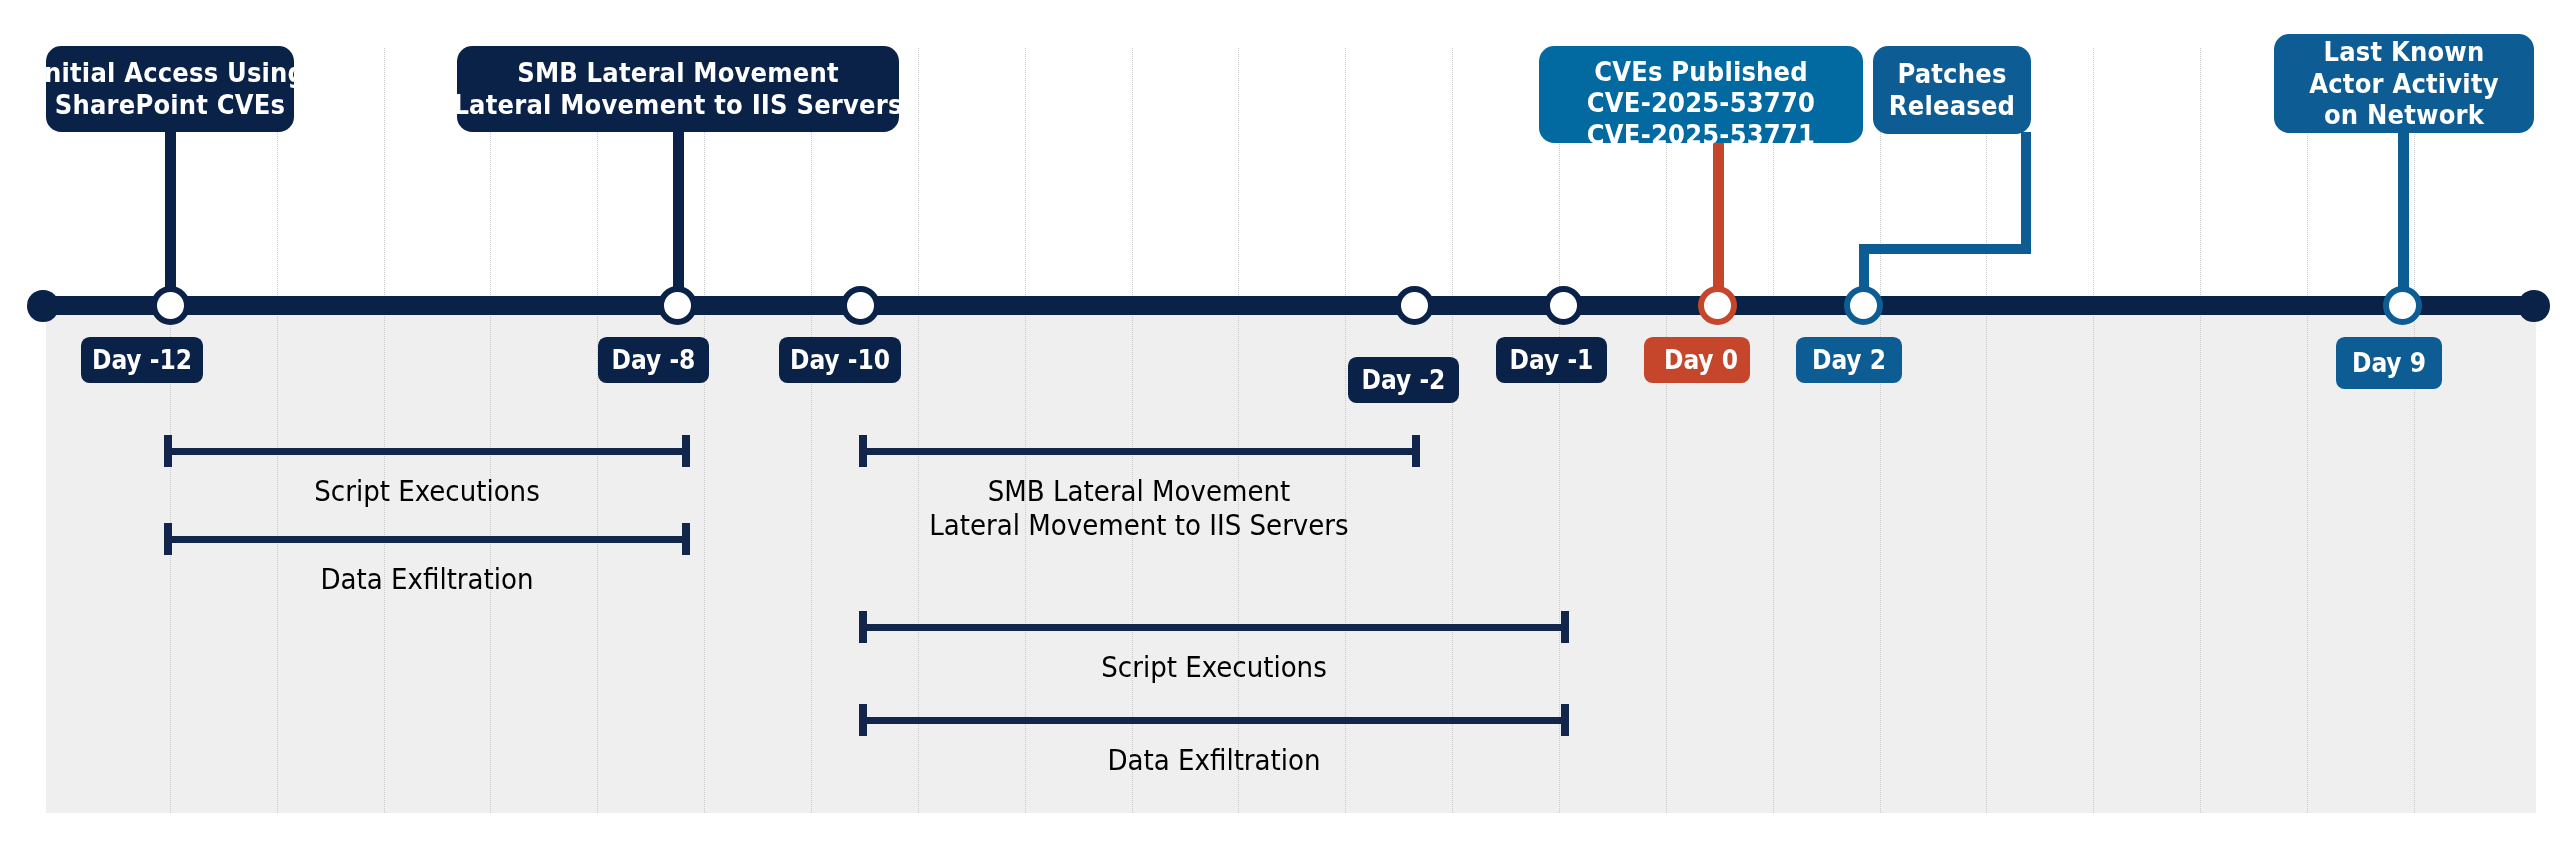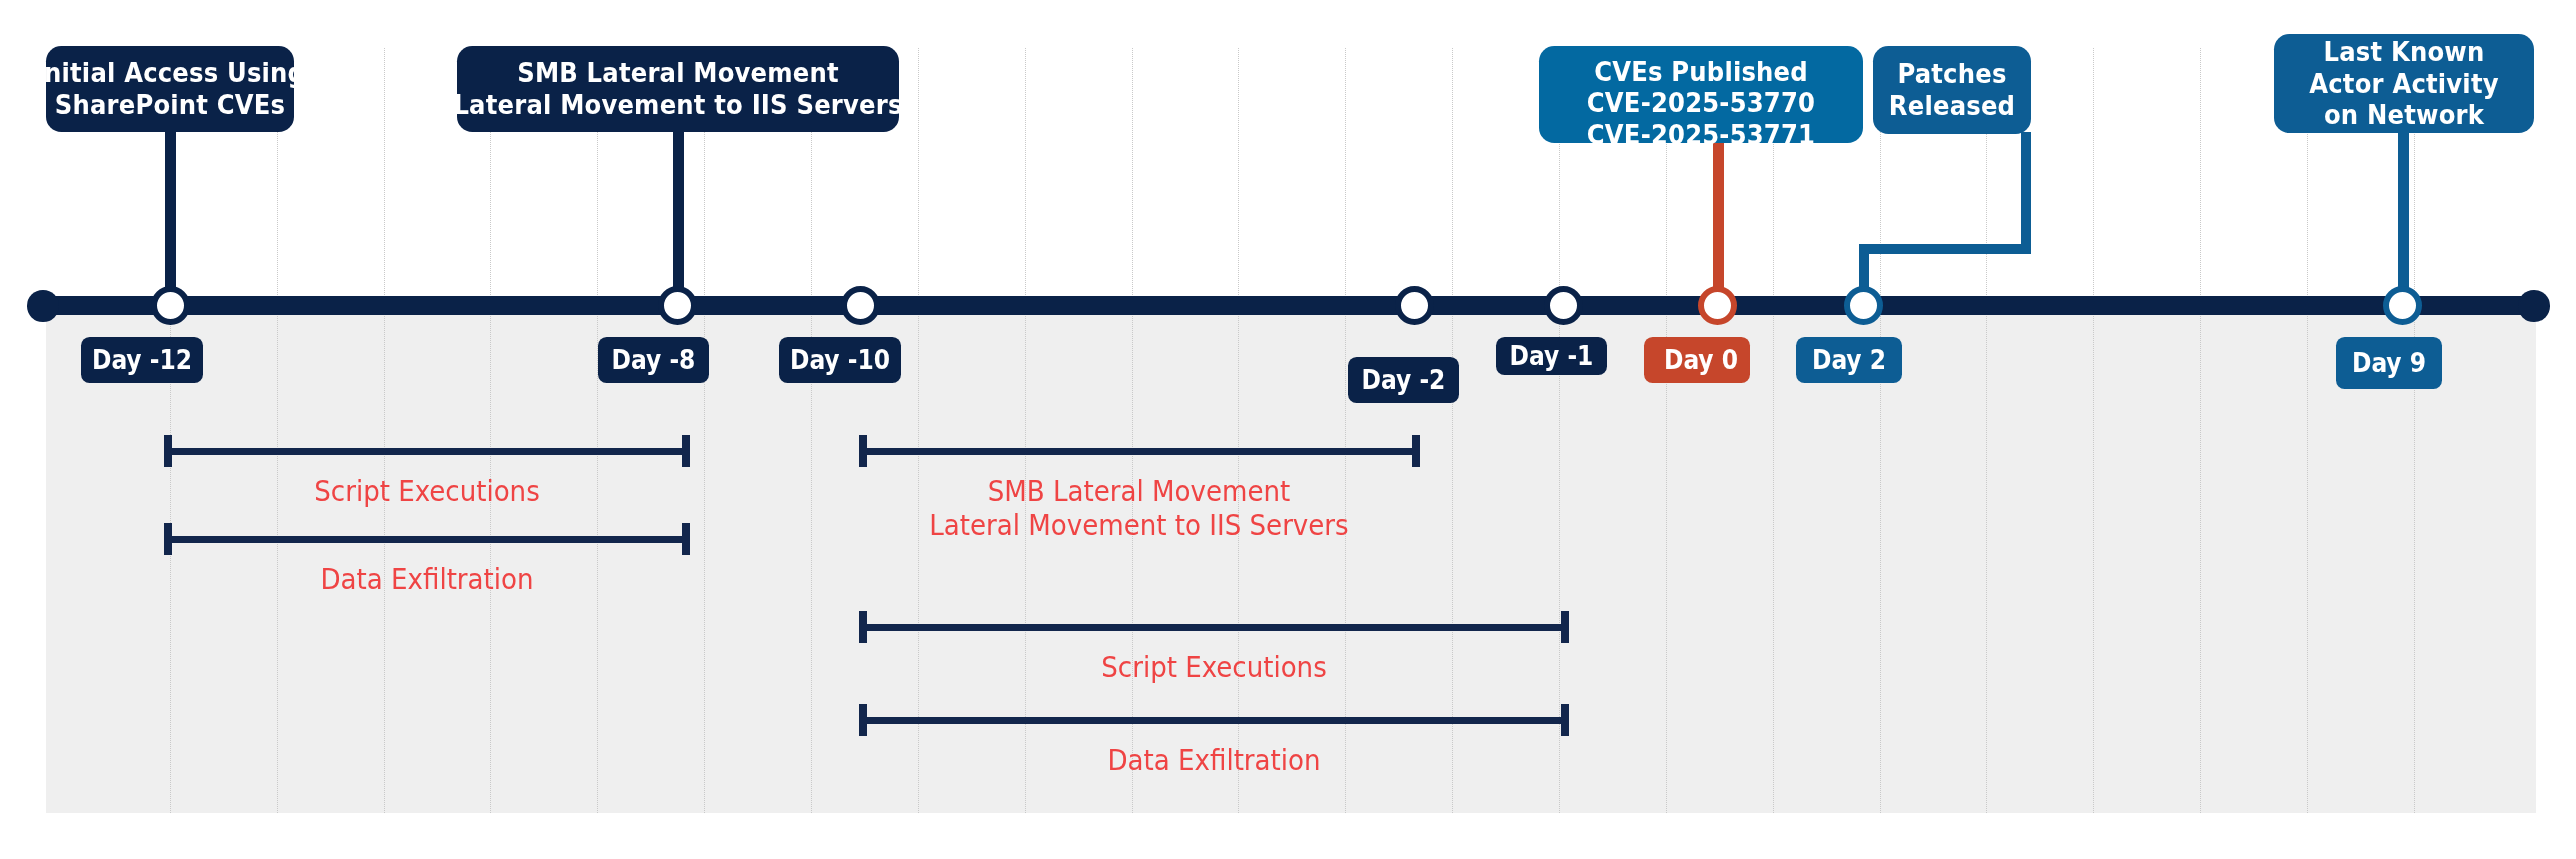--- a/index.html
+++ b/index.html
@@ -143,7 +143,7 @@
   <div class="badge navy" style="left:598px;top:337px;width:111px;height:46px;font-size:26px;">Day -8</div>
   <div class="badge navy" style="left:779px;top:337px;width:122px;height:46px;font-size:26px;">Day -10</div>
   <div class="badge navy" style="left:1348px;top:337px;width:111px;height:46px;font-size:26px;margin-top:20px;">Day -2</div>
-  <div class="badge navy" style="left:1496px;top:337px;width:111px;height:38px;font-size:26px;">Day -1</div>
+  <div class="badge navy" style="left:1496px;top:337px;width:111px;height:46px;font-size:26px;">Day -1</div>
   <div class="badge red" style="left:1644px;top:337px;width:106px;height:46px;font-size:26px;">Day 0</div>
   <div class="badge blue" style="left:1796px;top:337px;width:106px;height:46px;font-size:26px;">Day 2</div>
   <div class="badge blue" style="left:2336px;top:337px;width:106px;height:52px;font-size:26px;">Day 9</div>

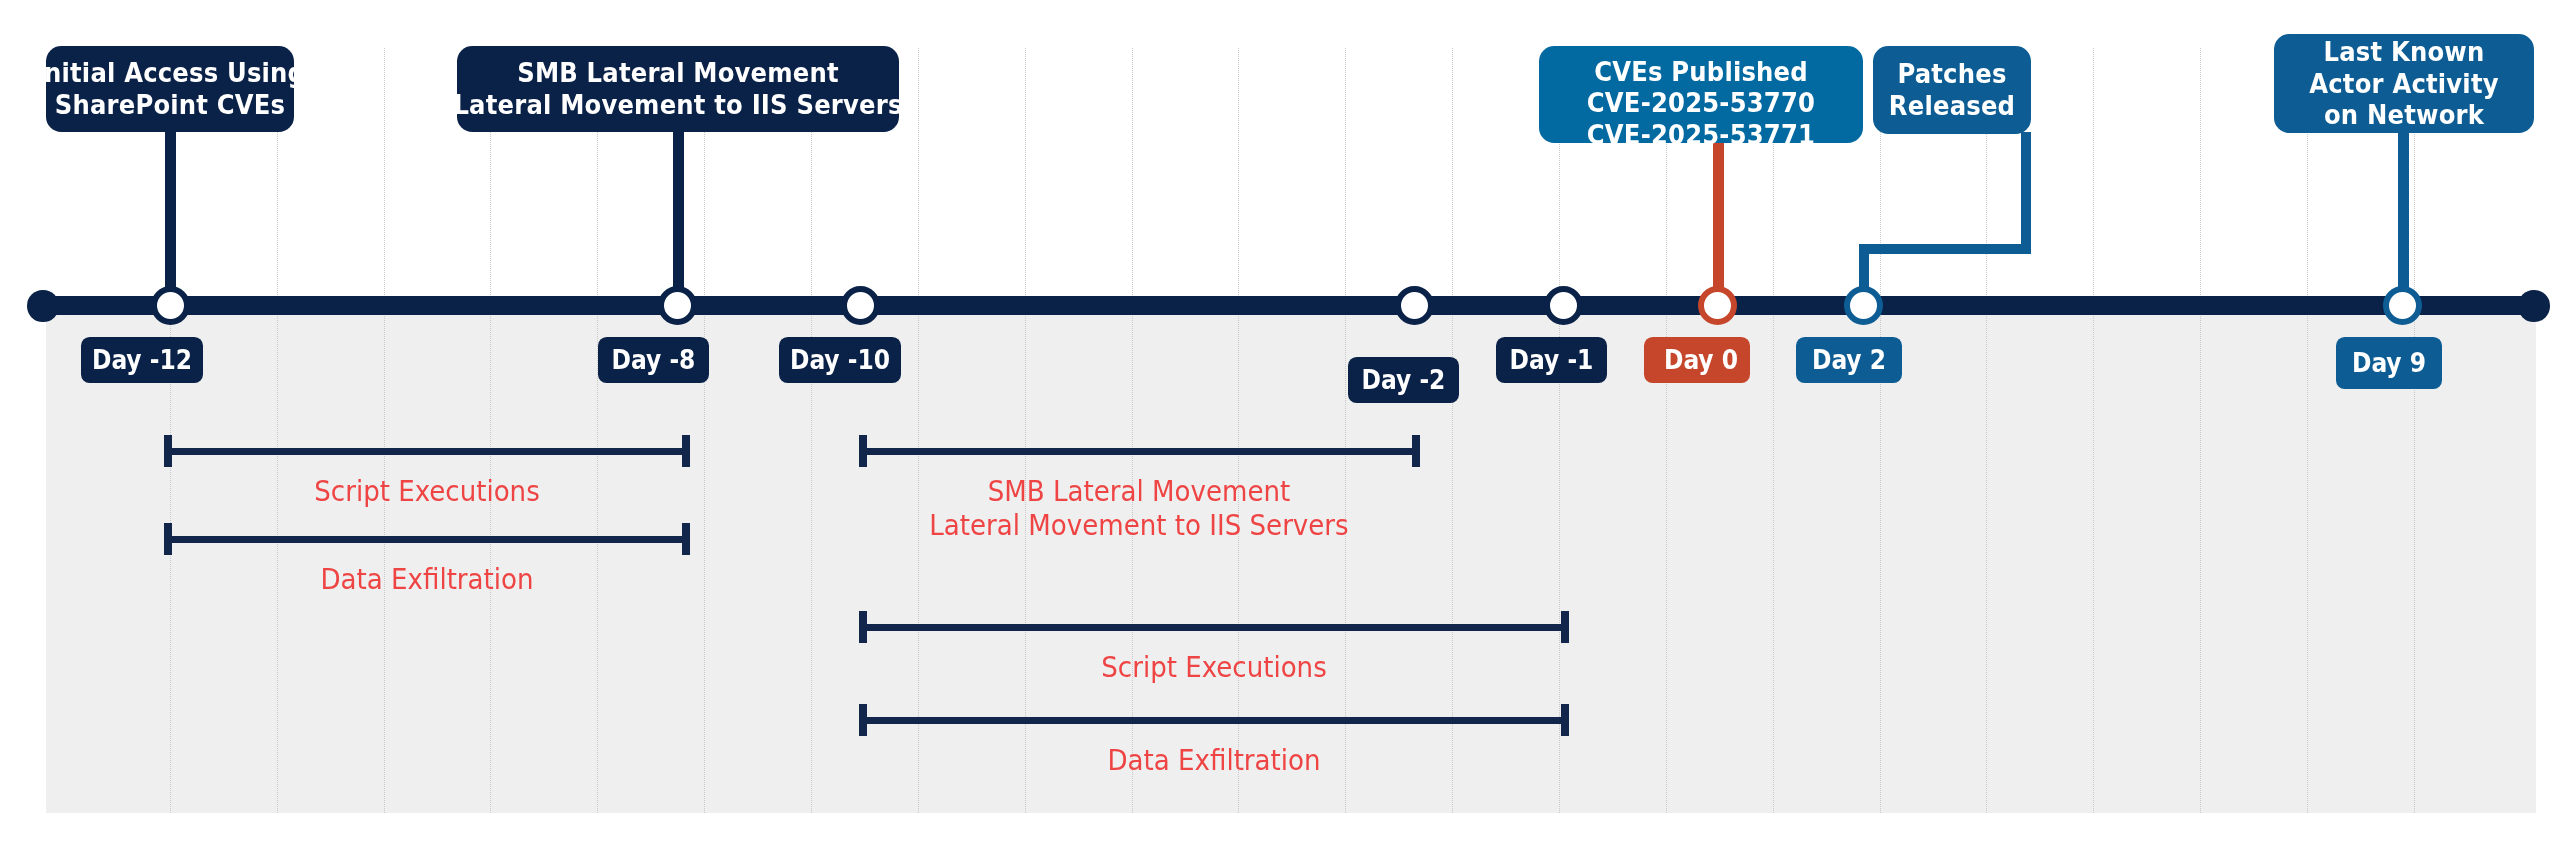--- a/index.html
+++ b/index.html
@@ -54,7 +54,7 @@
   .bracket .cap{position:absolute;width:7.6px;background:#12264c;}
   .bracket .cap.l{left:0;}
   .bracket .cap.r{right:0;}
-  .bracket-label{position:absolute;color:#ef4444;text-align:center;
+  .bracket-label{position:absolute;color:#000000;text-align:center;
                  font-weight:400;line-height:1.18;white-space:nowrap;}
 </style>
 </head>

